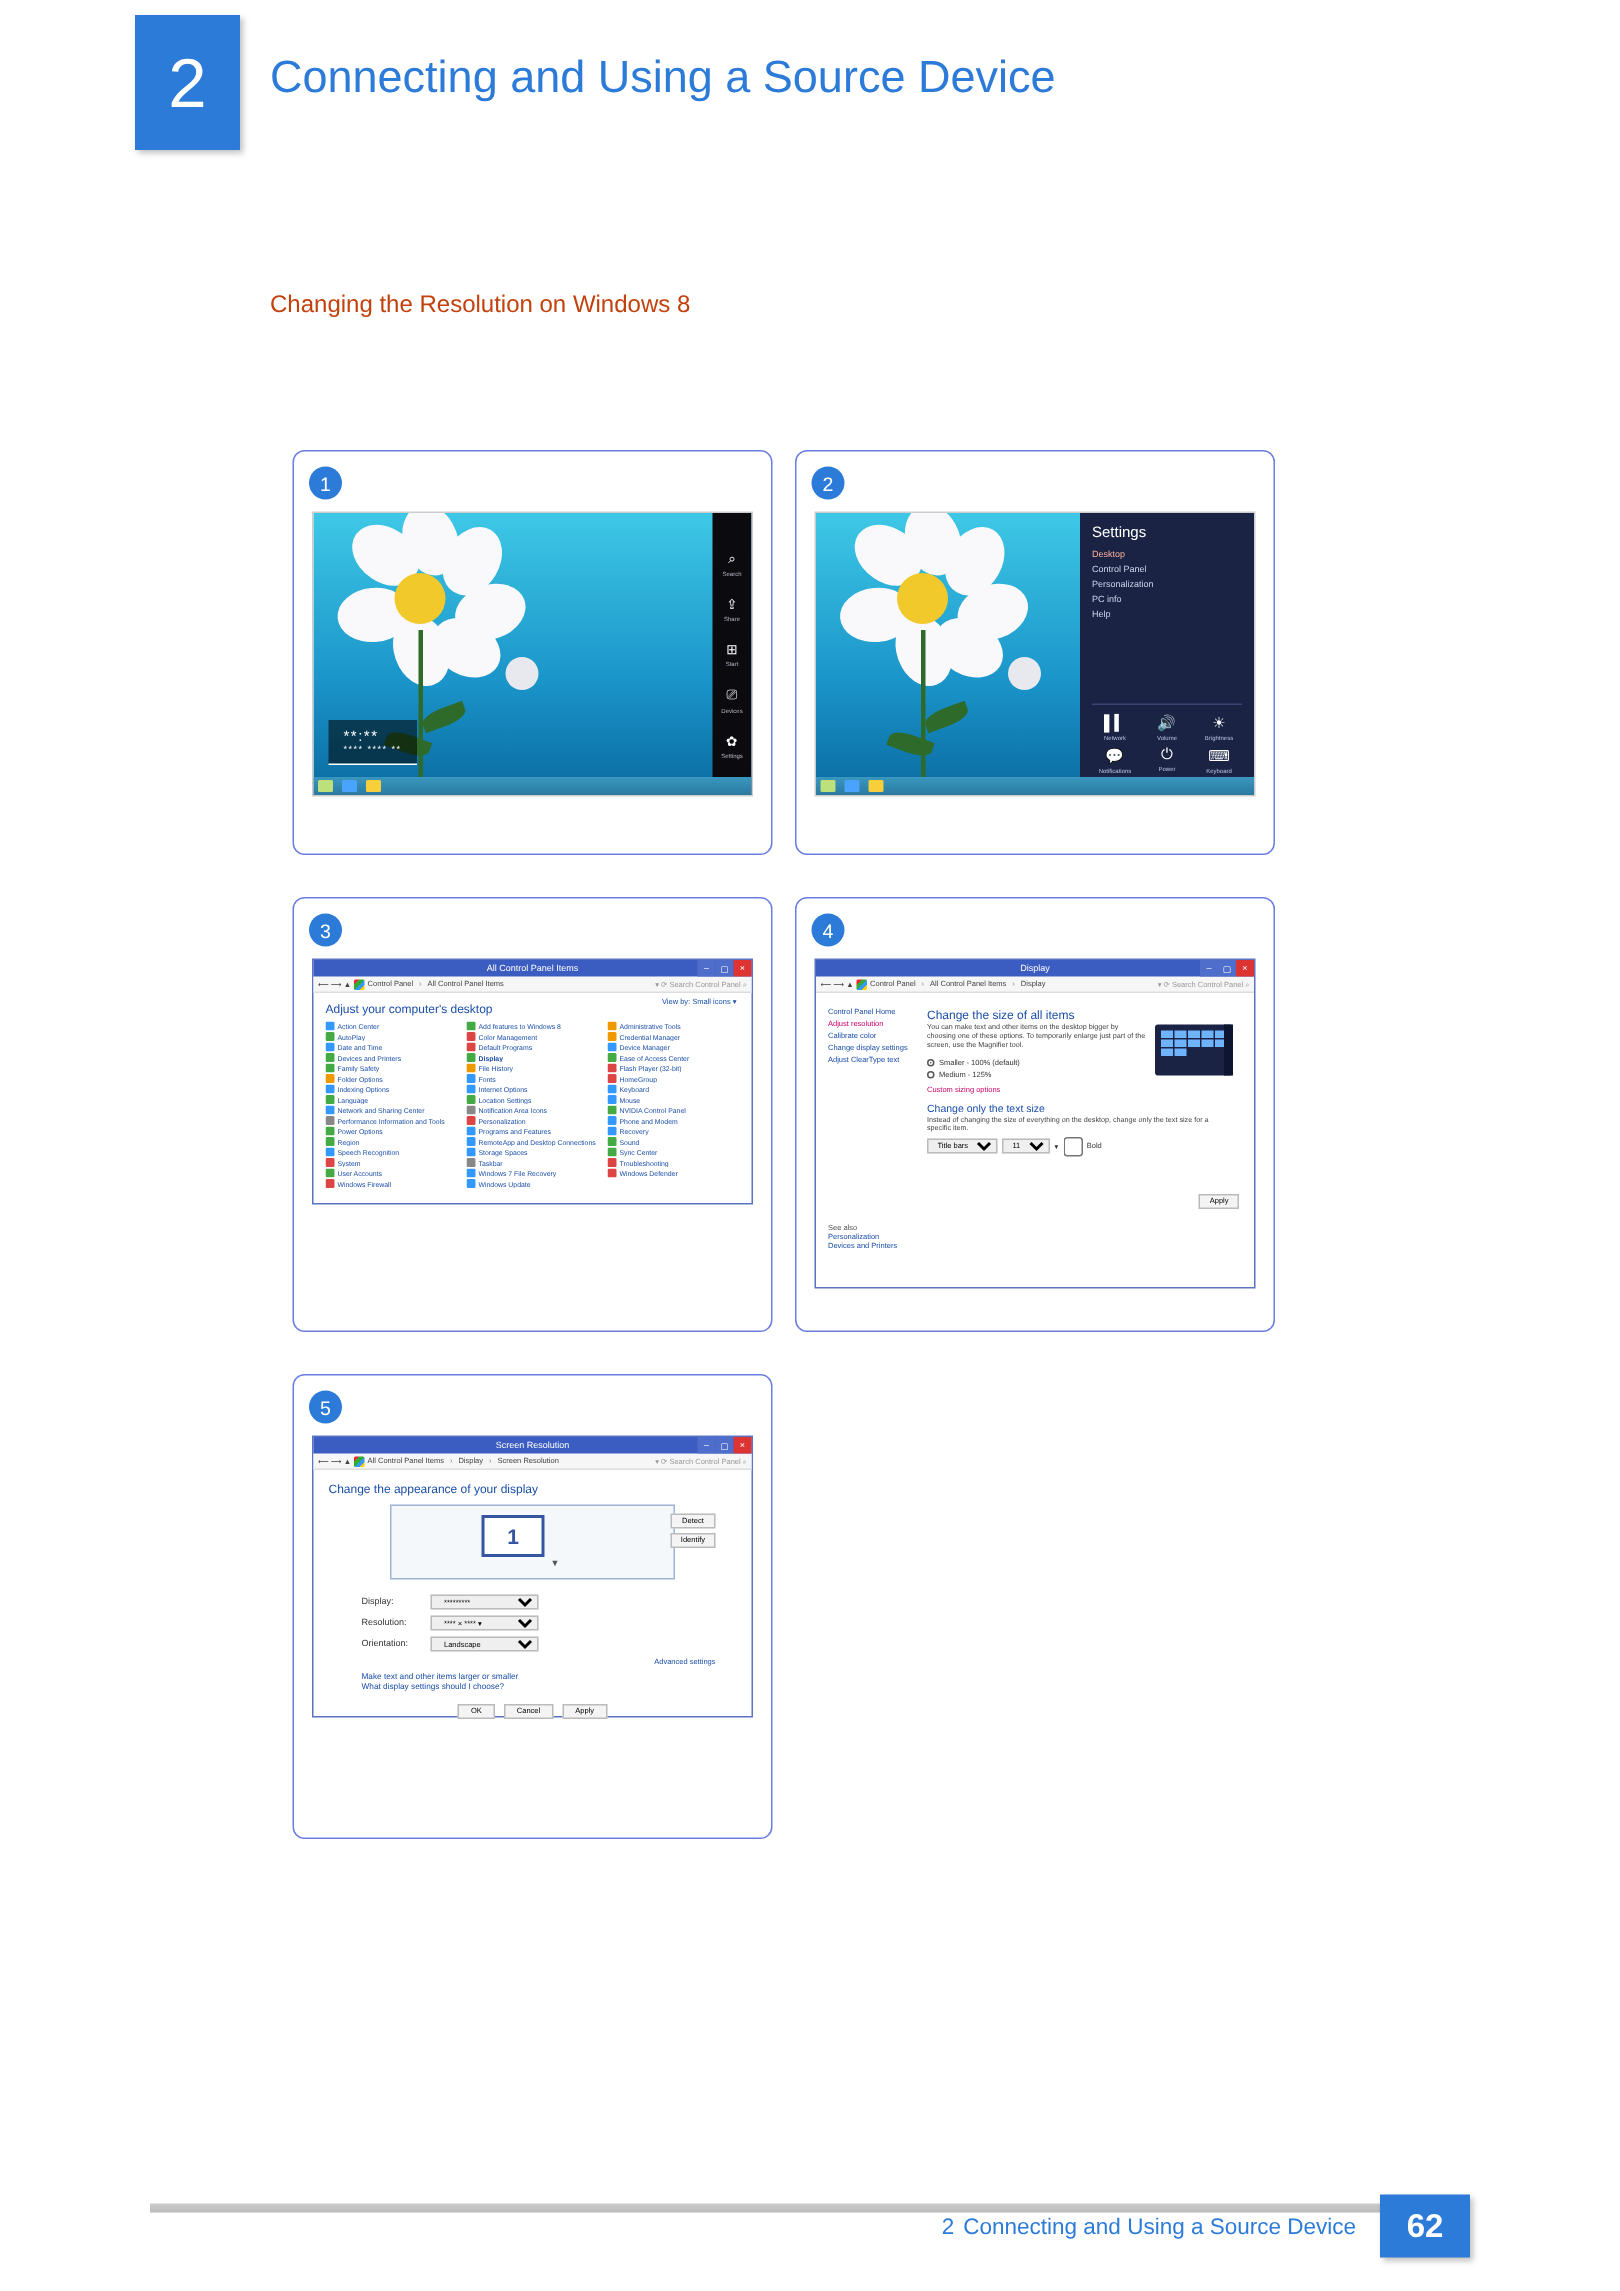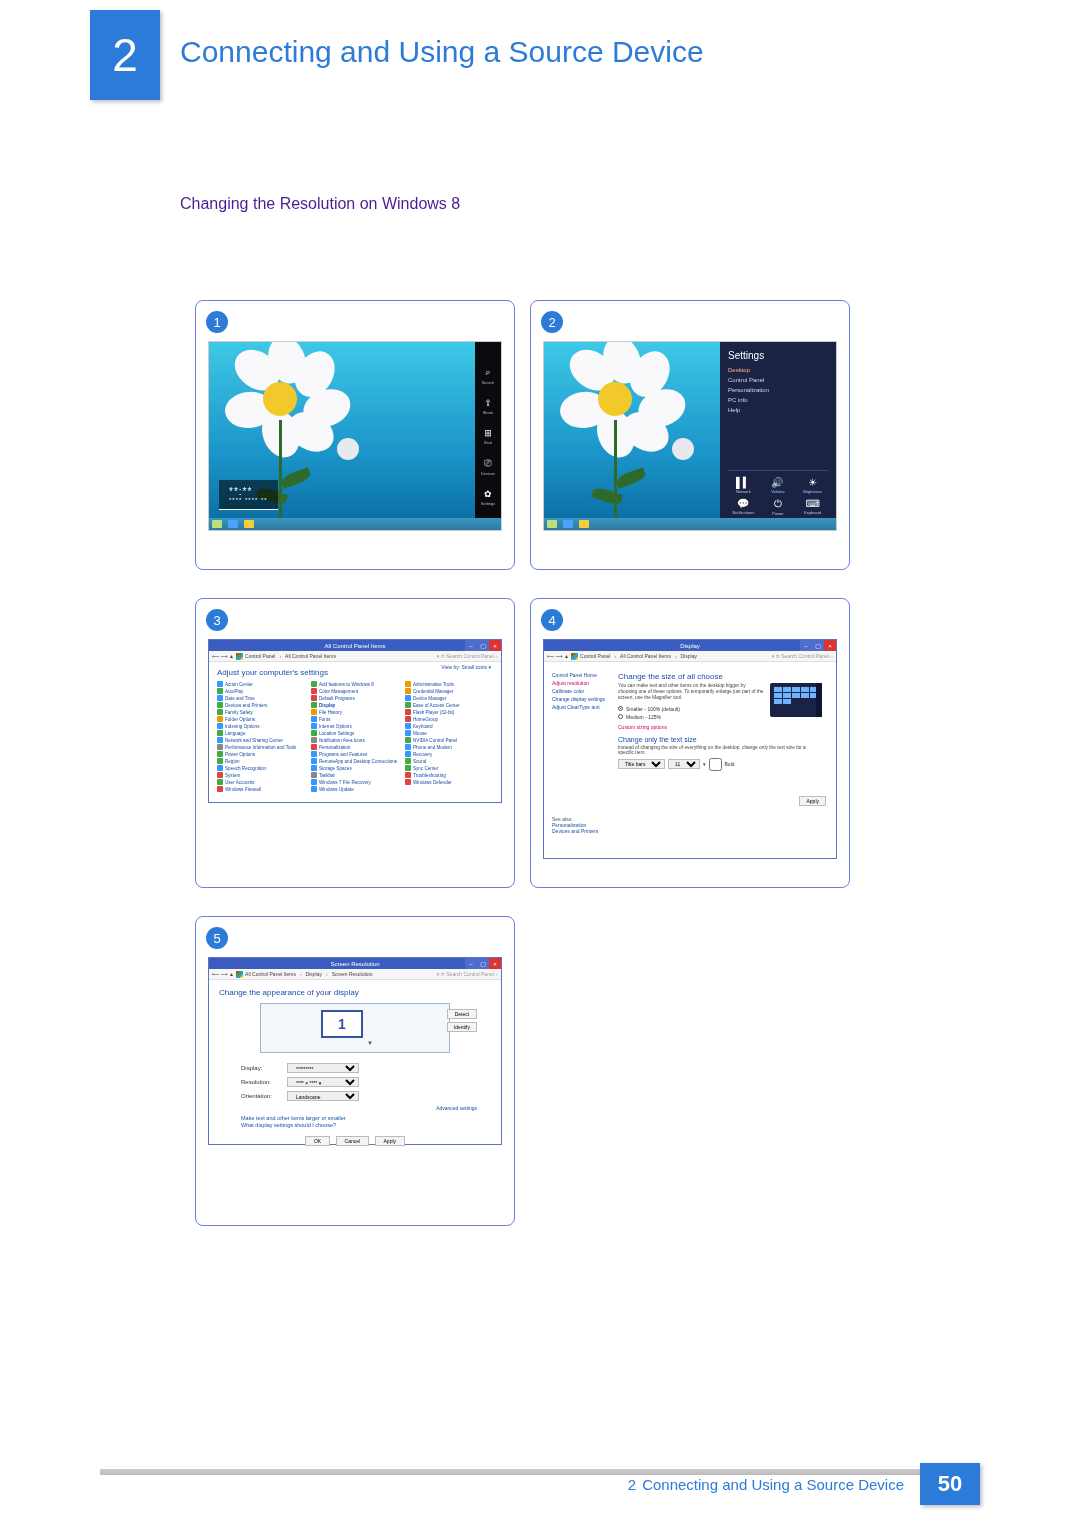--- a/index.html
+++ b/index.html
@@ -14,7 +14,7 @@
   .chapter-title {
     position: absolute; left: 180px; top: 35px; font-size: 30px; color: #2c7bd8; font-weight: 500;
   }
-  .subtitle { position: absolute; left: 180px; top: 195px; color: #4c1d95; font-size: 16px; }
+  .subtitle { position: absolute; left: 180px; top: 195px; color: #c2410c; font-size: 16px; }
   .instructions { position: absolute; left: 180px; top: 222px; font-size: 15px; color: #222; }
   .instructions b { font-weight: 700; }
   .arrow { padding: 0 4px; }

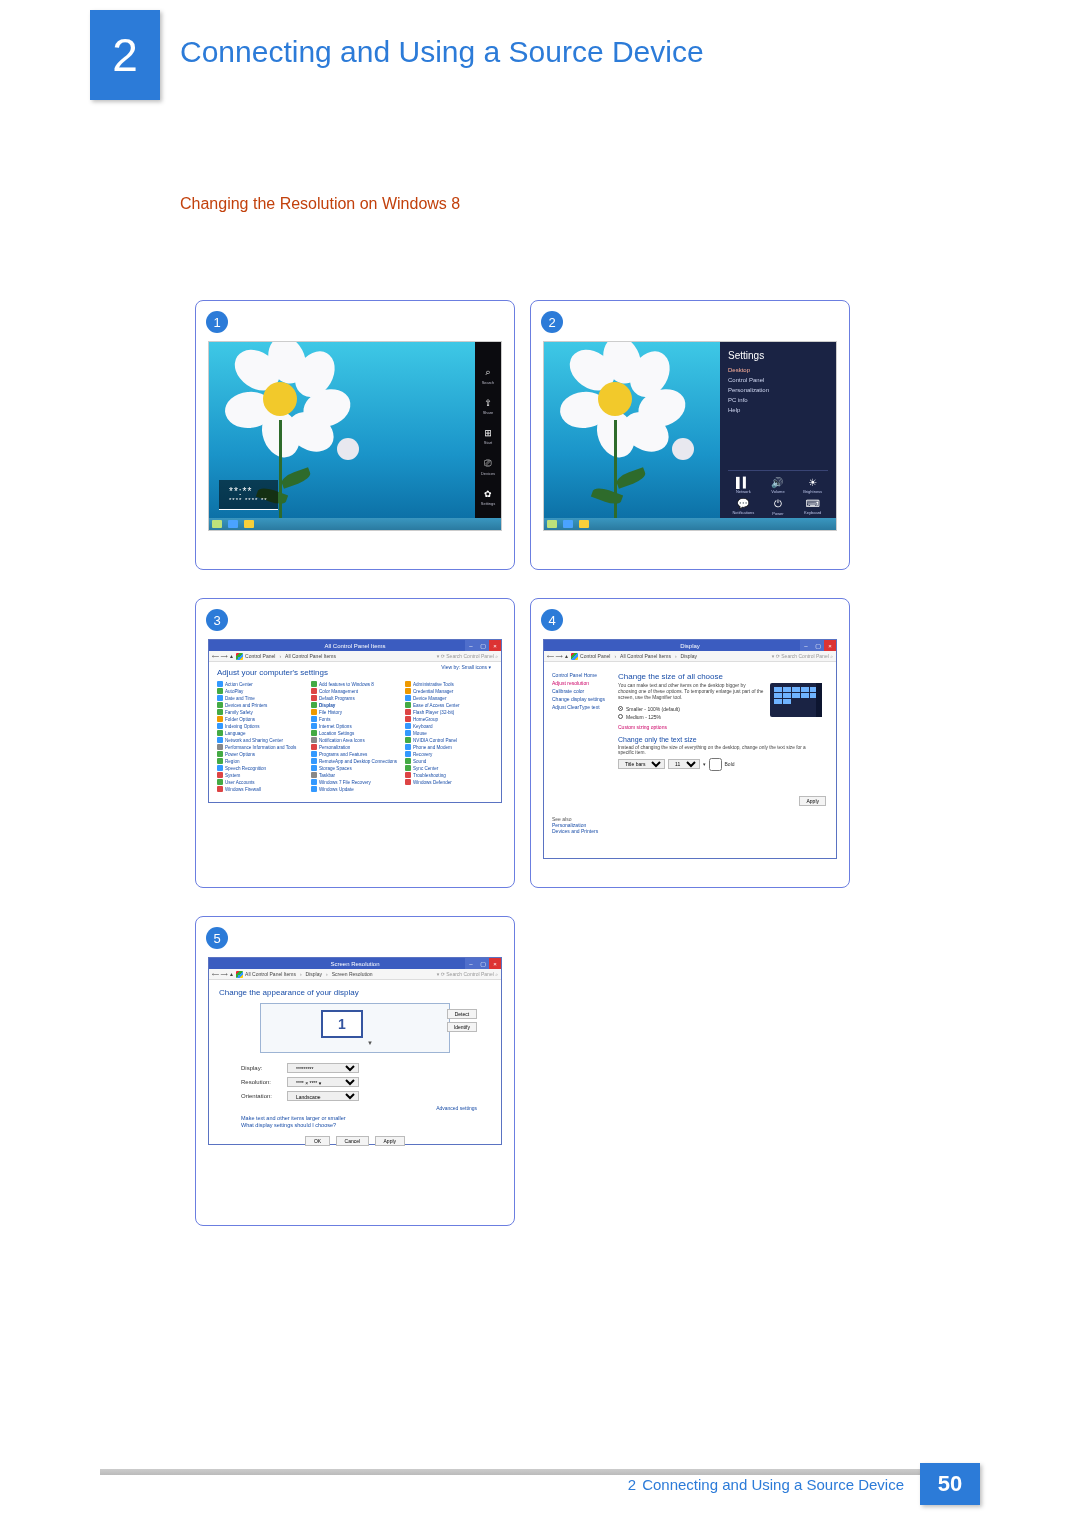--- a/index.html
+++ b/index.html
@@ -264,7 +264,7 @@
         <span class="search">▾ ⟳  <span>Search Control Panel</span> ⌕</span>
       </div>
       <div class="cp-body" style="position:relative">
-        <div class="cp3-h">Adjust your computer's settings</div>
+        <div class="cp3-h">Adjust your computer's desktop</div>
         <div class="cp3-view">View by:  Small icons ▾</div>
         <div class="cp3-grid" id="cp3grid">
             <div class="cp3-item blue">

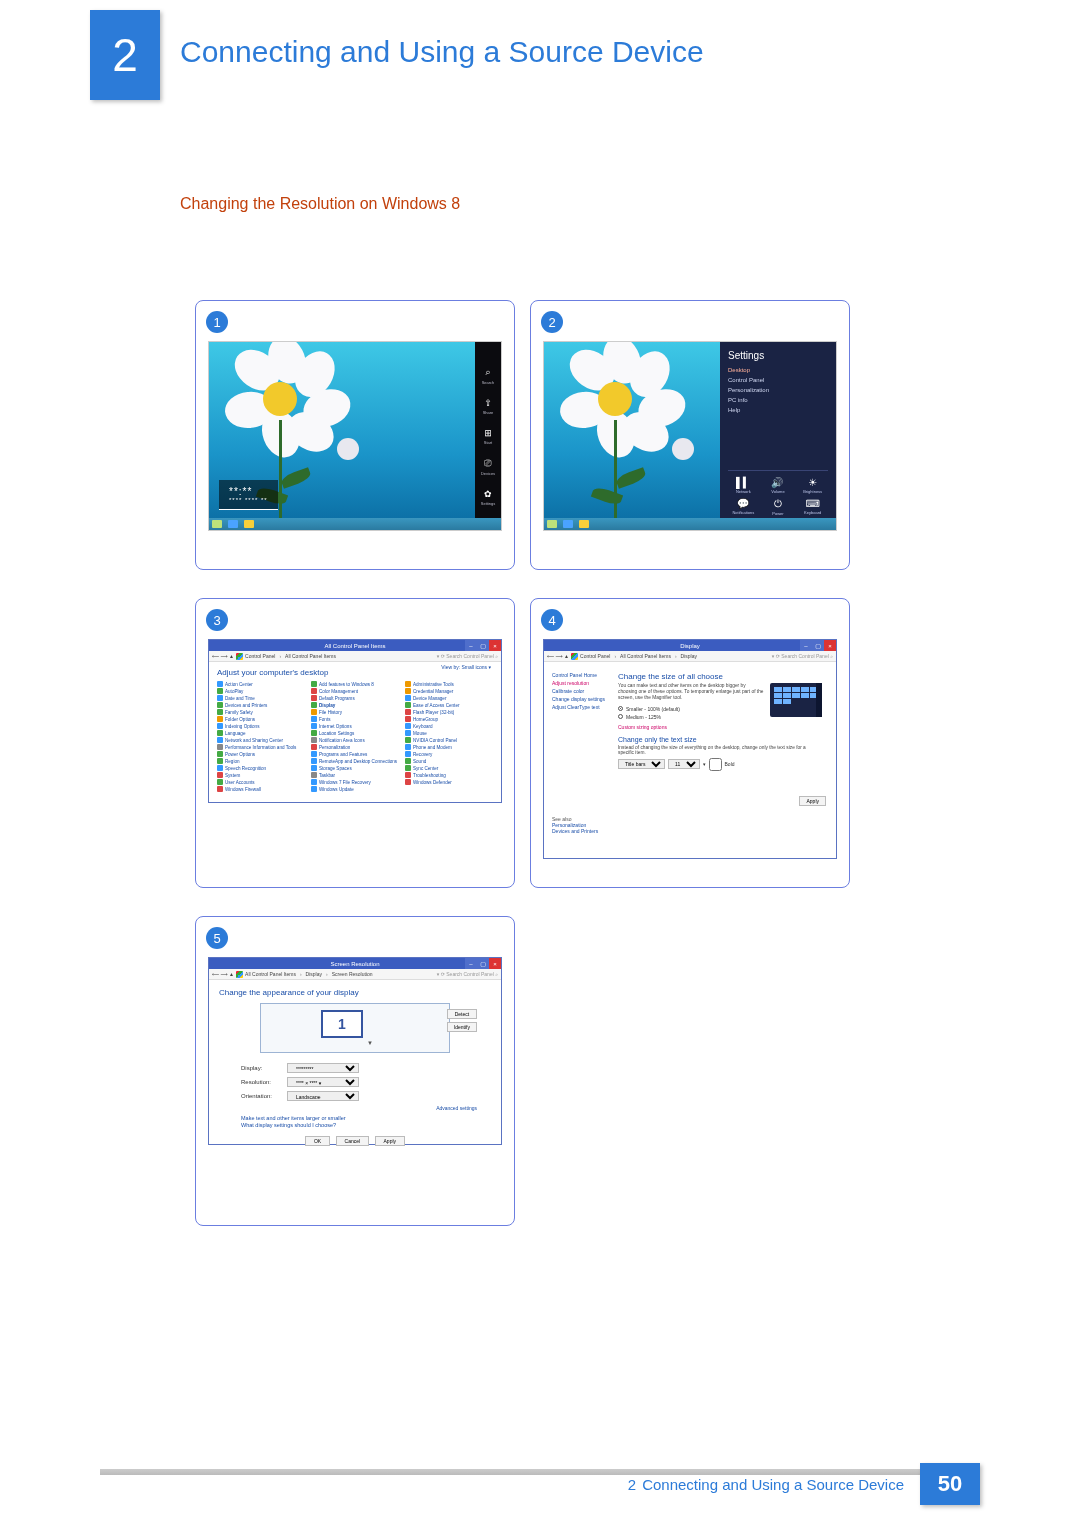--- a/index.html
+++ b/index.html
@@ -490,7 +490,7 @@
           <a>Adjust ClearType text</a>
         </div>
         <div class="cp4-main">
-          <div class="cp4-h1">Change the size of all choose</div>
+          <div class="cp4-h1">Change the size of all items</div>
           <div class="cp4-preview">
             <div class="pv-grid">
                 <span></span>

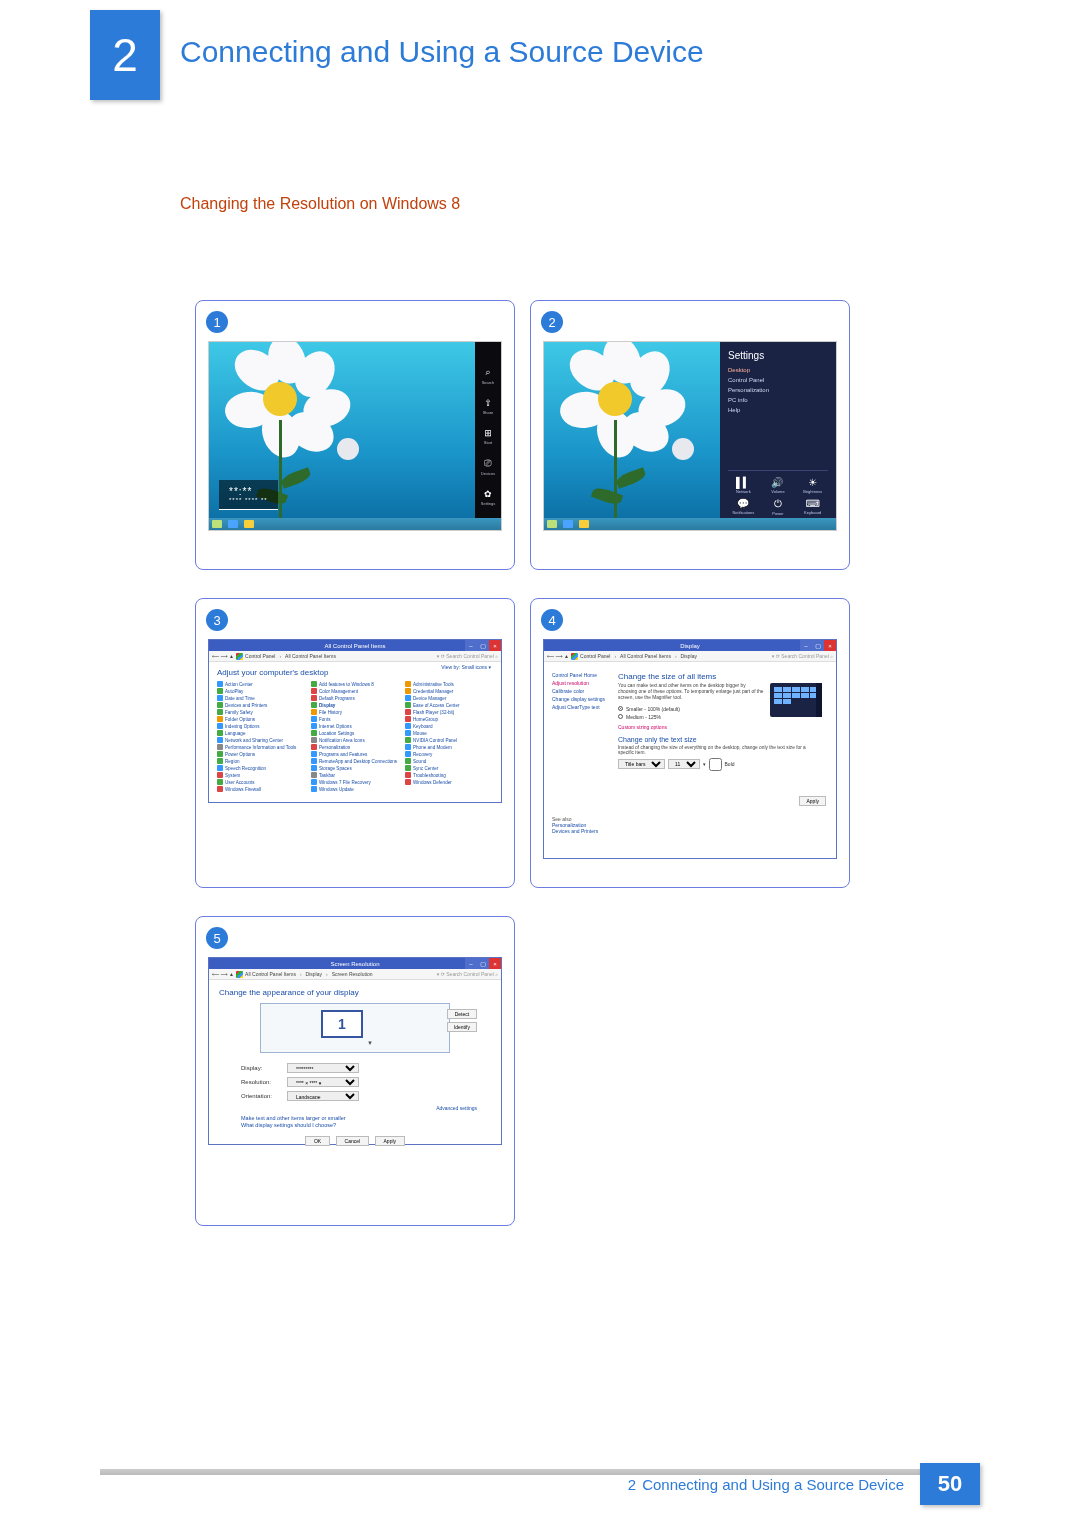--- a/index.html
+++ b/index.html
@@ -602,7 +602,7 @@
   <div class="footer-text">
     <span class="footer-chapnum">2</span><span>Connecting and Using a Source Device</span>
   </div>
-  <div class="page-number">50</div>
+  <div class="page-number">62</div>
 </div>
 
 </body></html>

